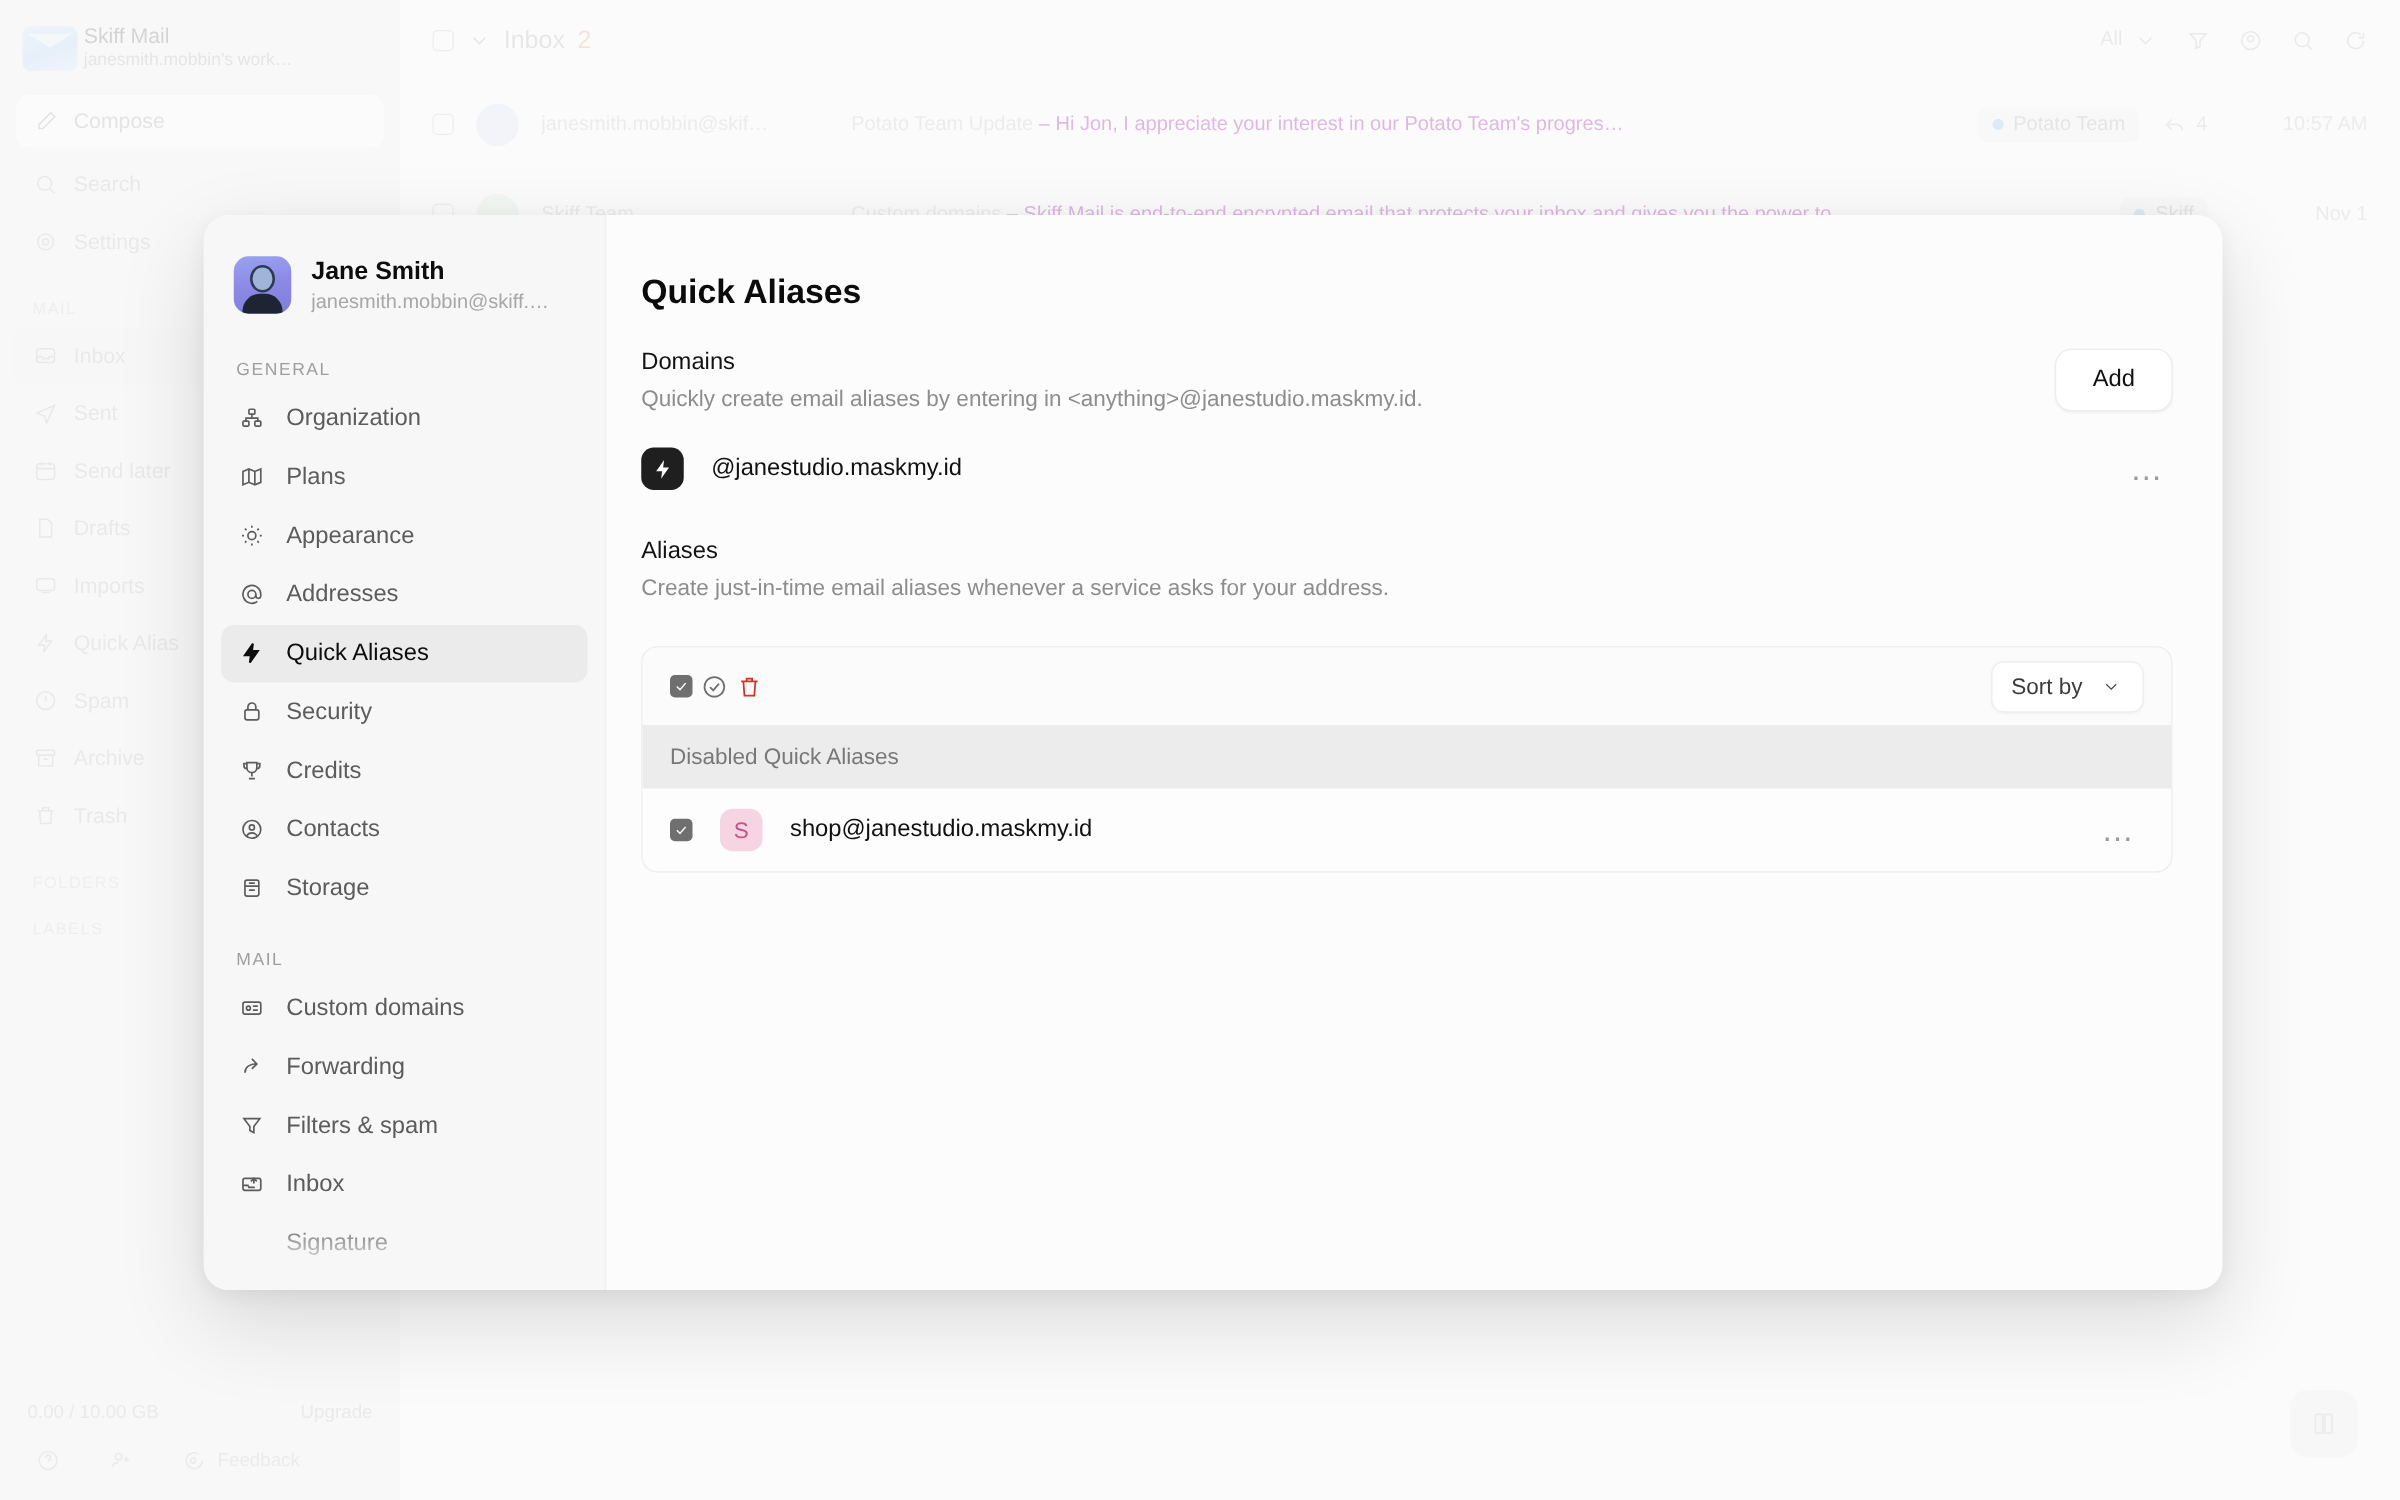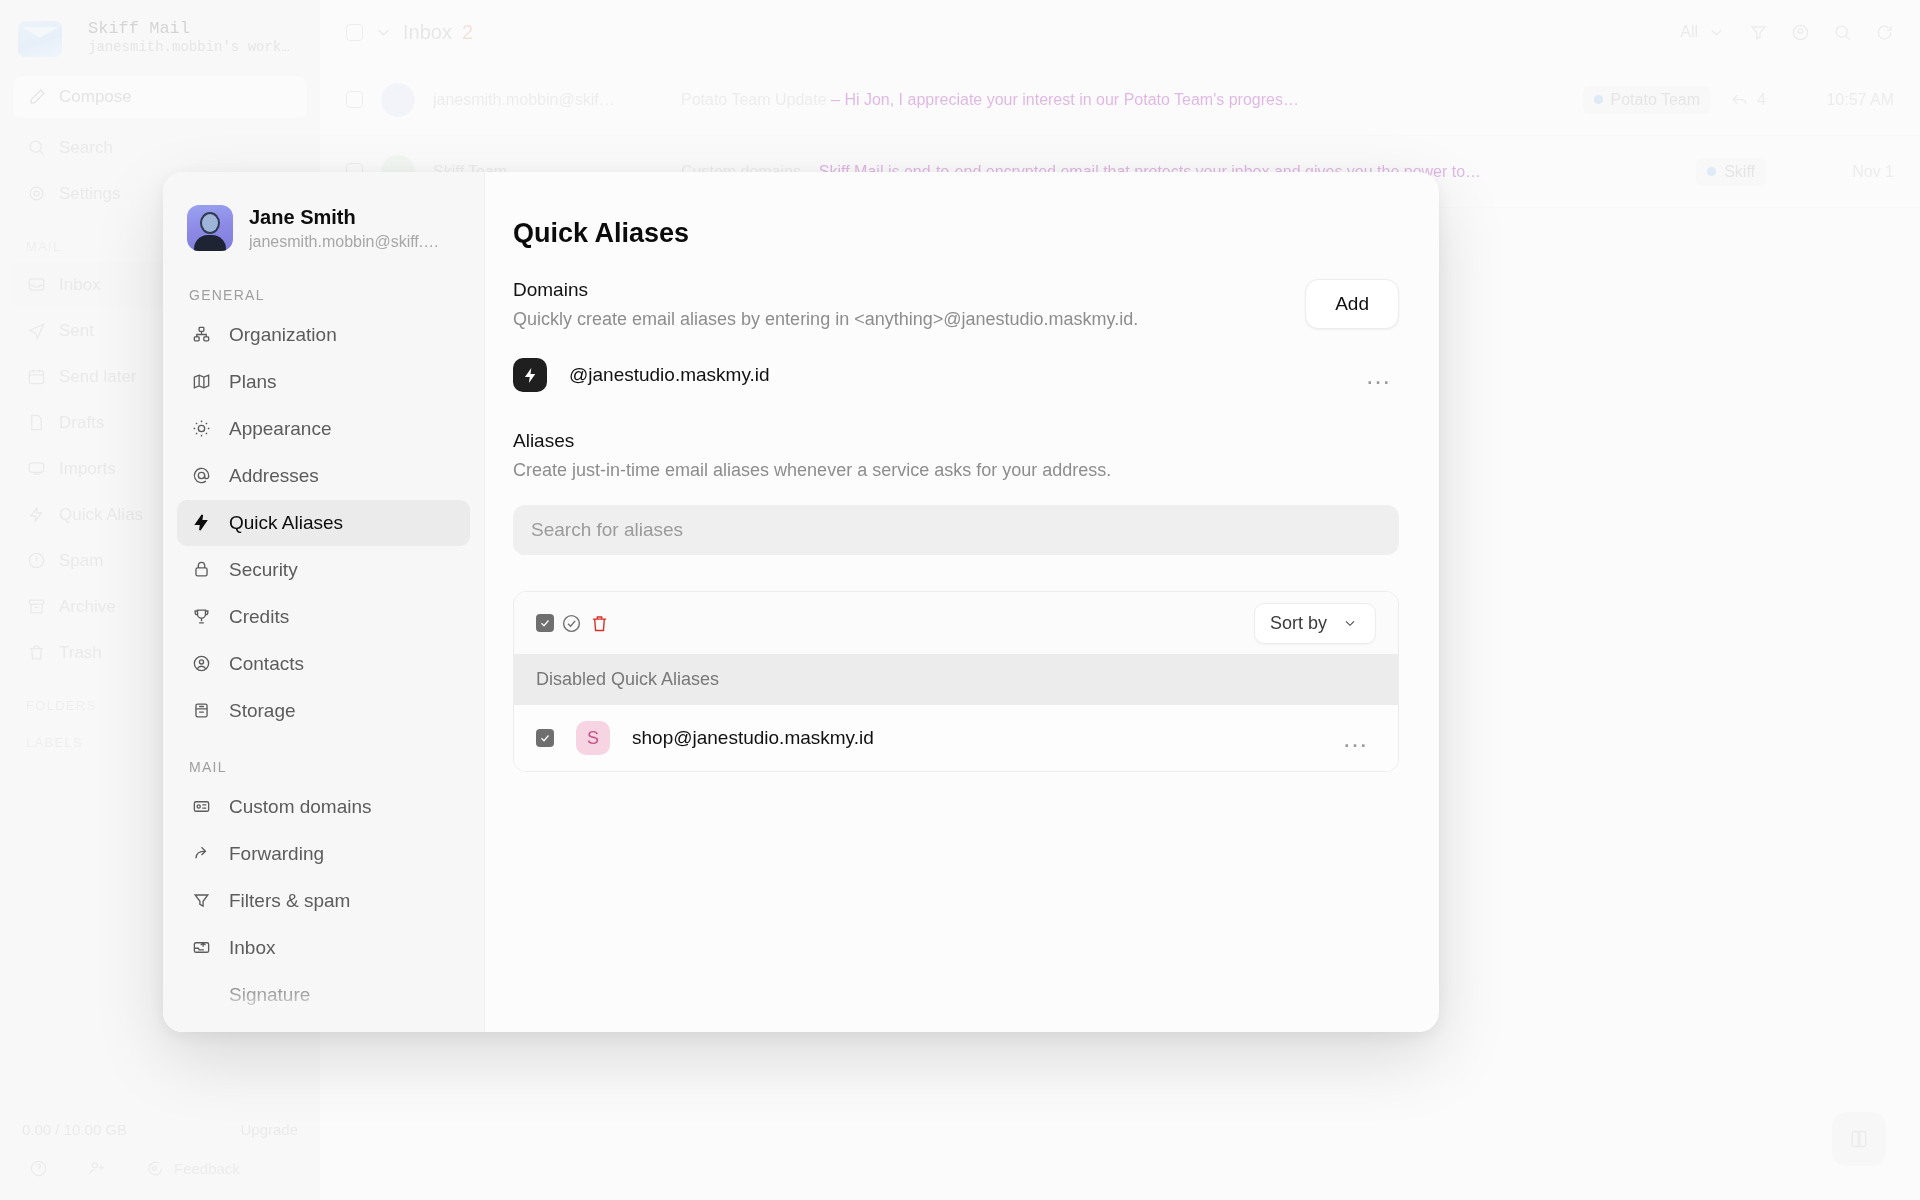--- a/index.html
+++ b/index.html
@@ -15,7 +15,7 @@
   .bg { position:absolute; inset:0; opacity:.30; filter: blur(.2px); }
 
   .bg-sidebar { position:absolute; left:0; top:0; width:320px; height:1200px; background:#f4f4f4; }
-  .brand { display:flex; align-items:flex-end; gap:26px; padding:18px 18px 10px 18px;font-family:Liberation Mono, monospace; }
+  .brand { display:flex; align-items:flex-end; gap:5px; padding:18px 18px 10px 18px; }
   .brand-logo {
     width:44px; height:36px; border-radius:7px;
     background: linear-gradient(160deg,#cfe3f7 0%, #b9d7f4 55%, #d9eafb 100%);

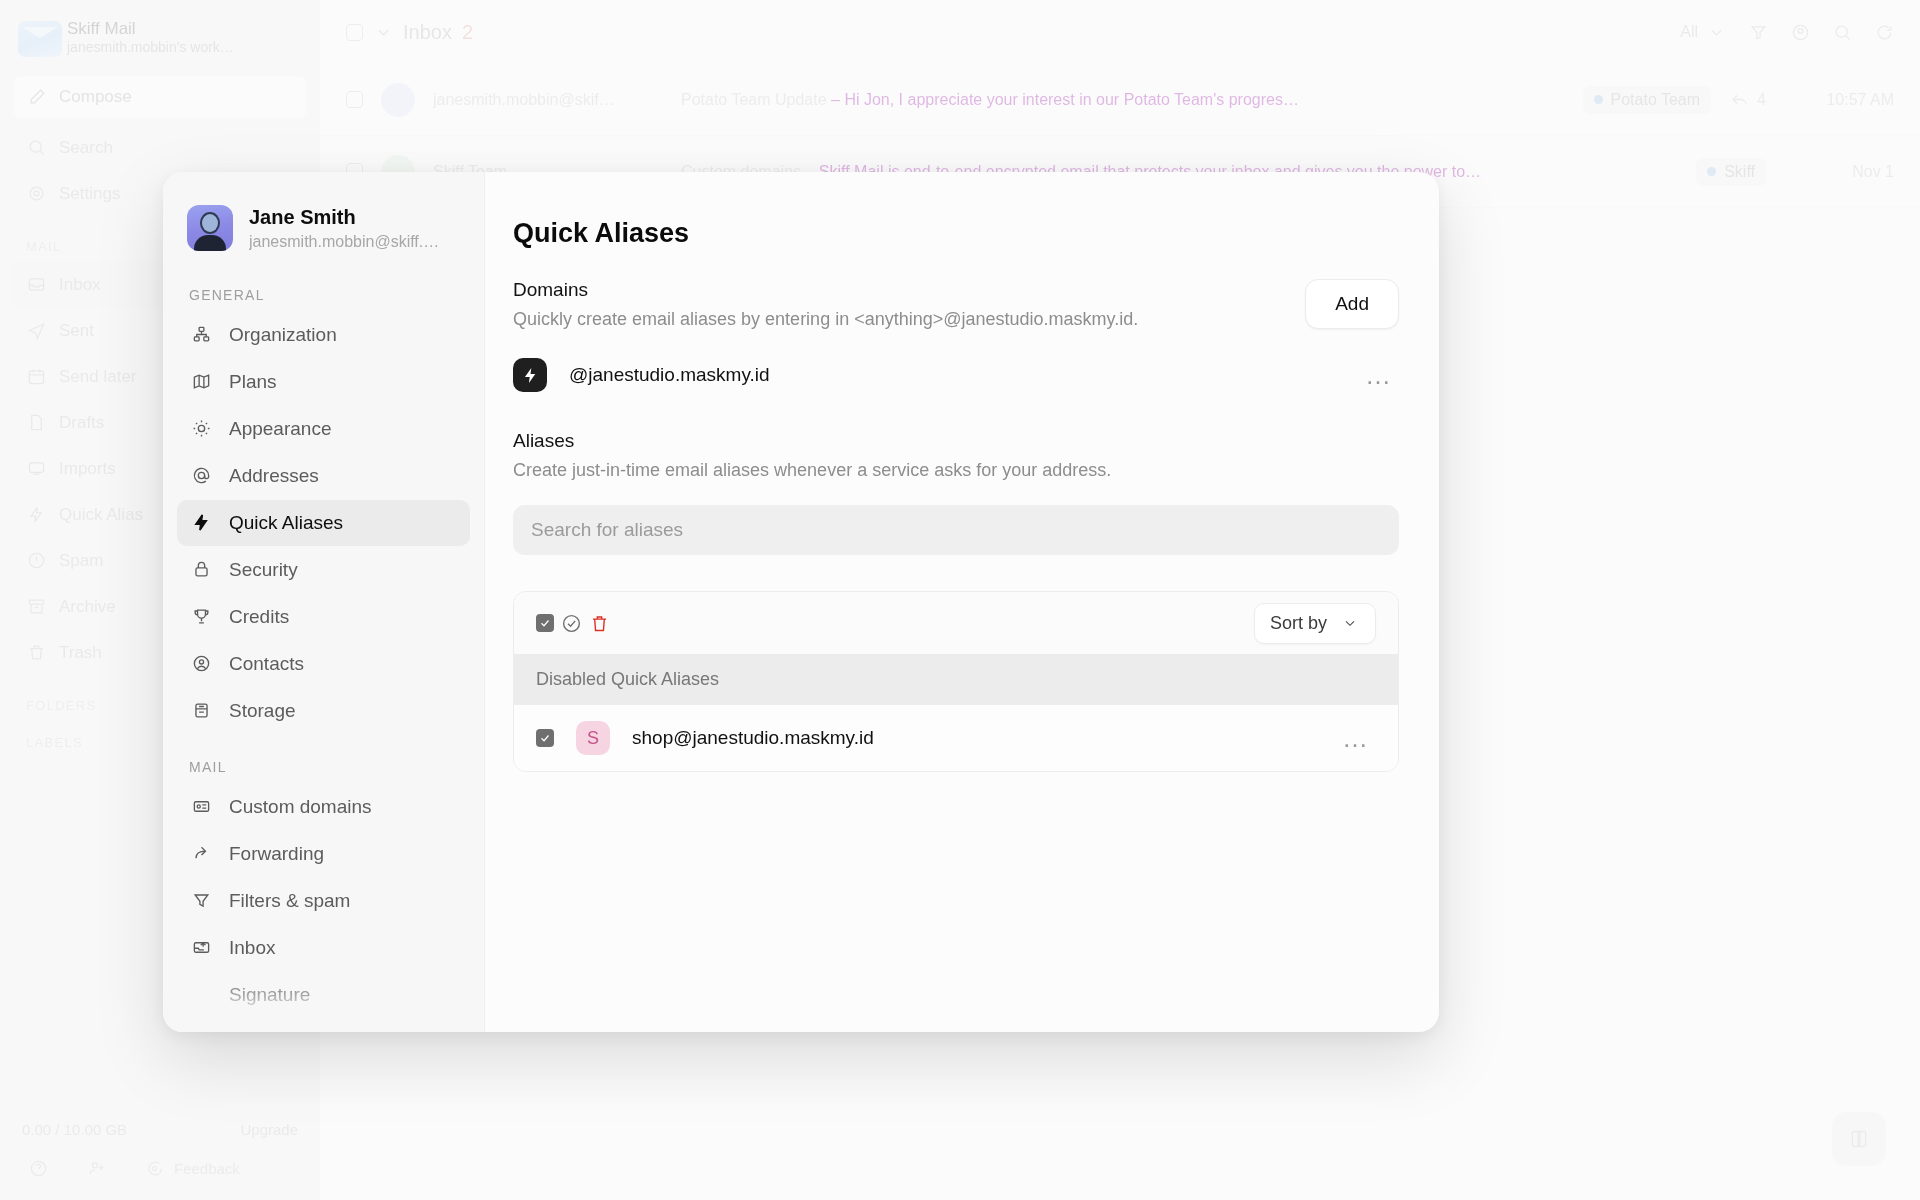--- a/index.html
+++ b/index.html
@@ -65,7 +65,7 @@
 
   
   .modal {
-    position:absolute; left:163px; top:172px; width:1276px; height:860px;
+    position:absolute; left:163px; top:172px; width:1615px; height:860px;
     background:#fcfcfc; border-radius:20px; display:flex; overflow:hidden;
     box-shadow: 0 26px 70px rgba(0,0,0,.13), 0 4px 16px rgba(0,0,0,.06);
   }

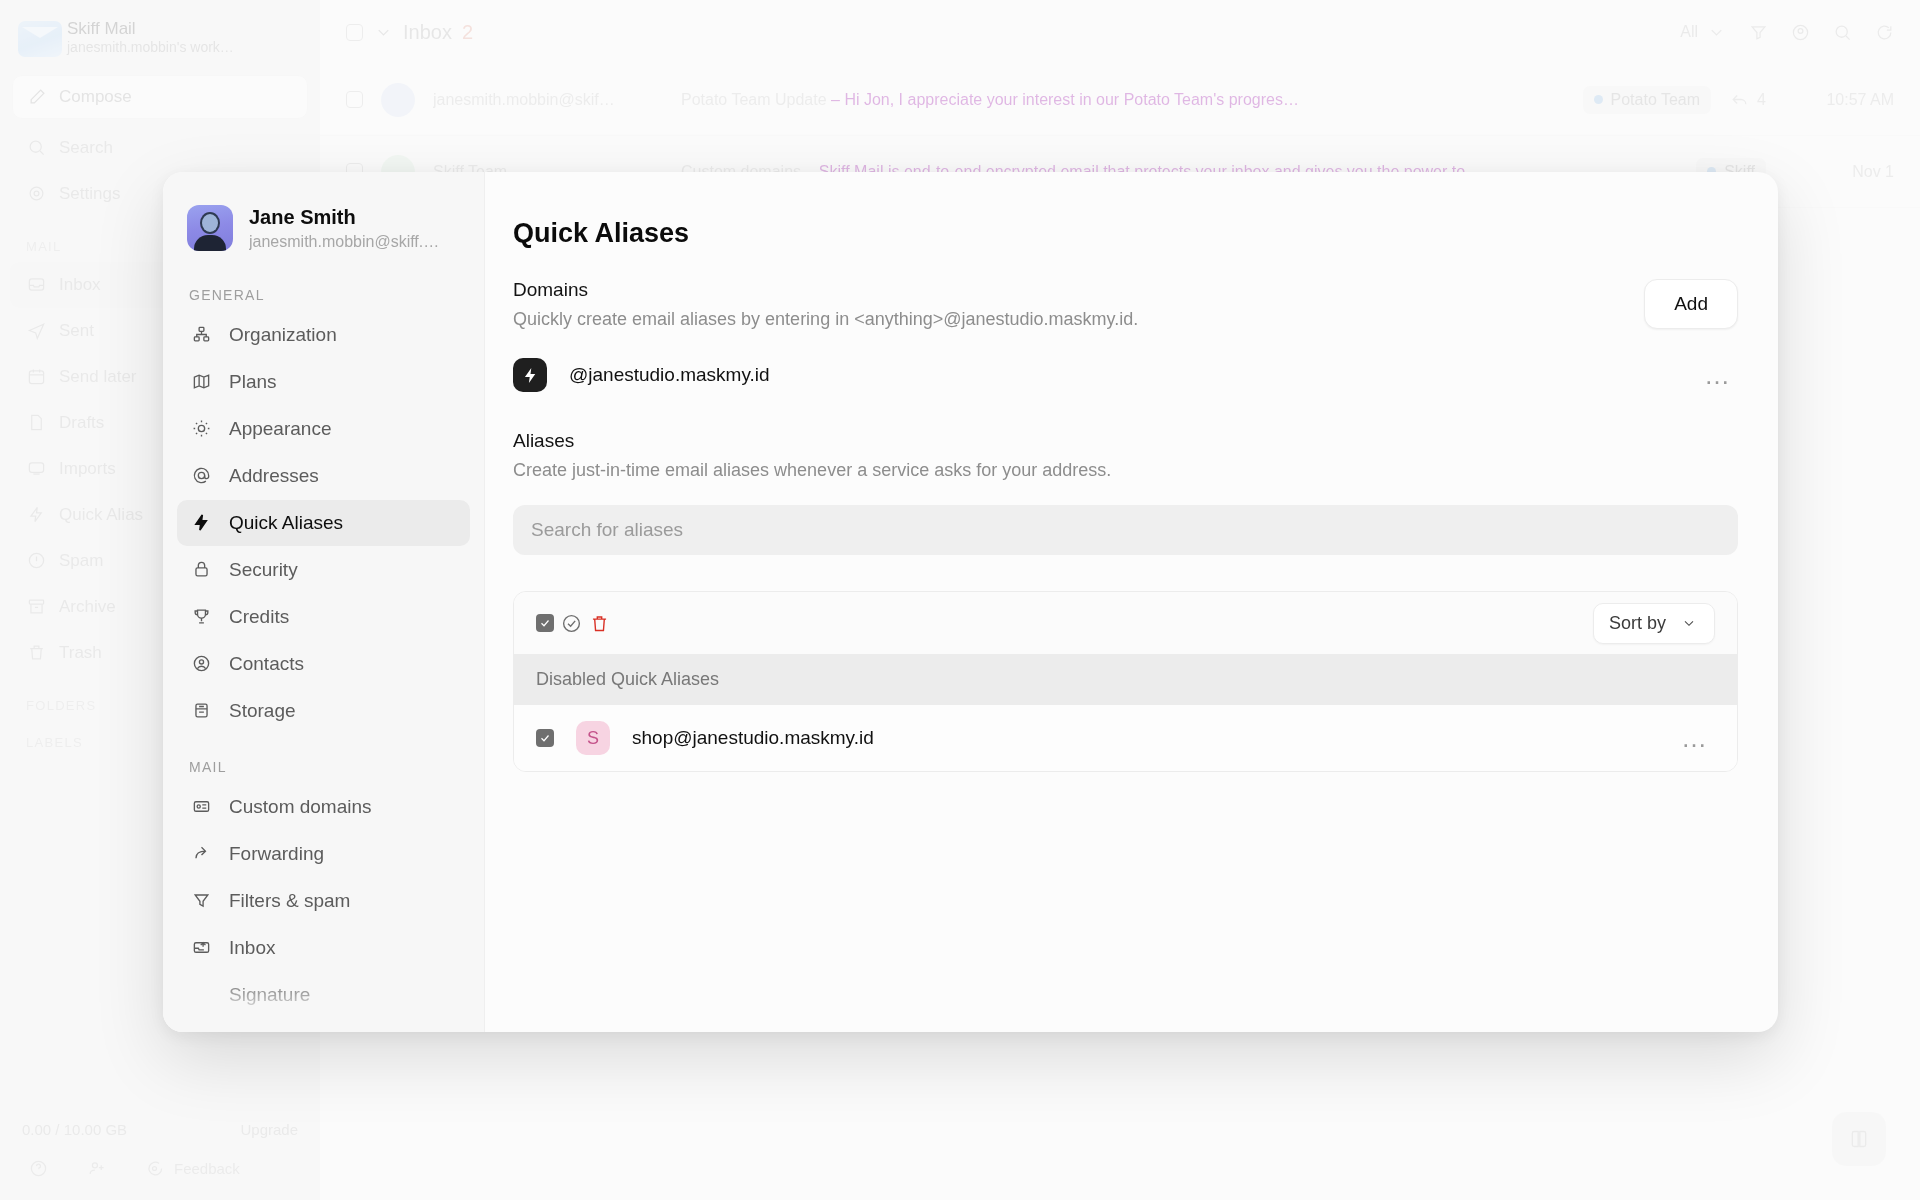--- a/index.html
+++ b/index.html
@@ -561,9 +561,6 @@
         <div class="sec-desc">Create just-in-time email aliases whenever a service asks for your address.</div>
       </div>
 
-      <div class="search-box">
-        <span>Search for aliases</span>
-      </div>
 
       <div class="list-card">
         <div class="list-toolbar">

